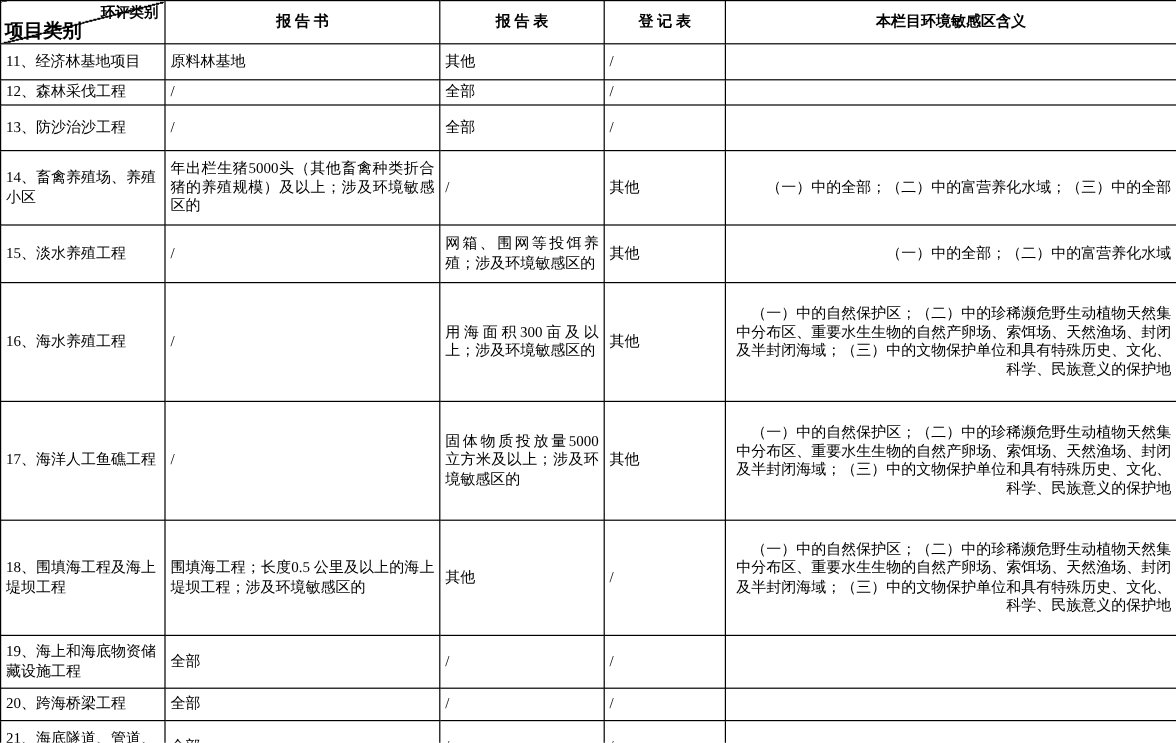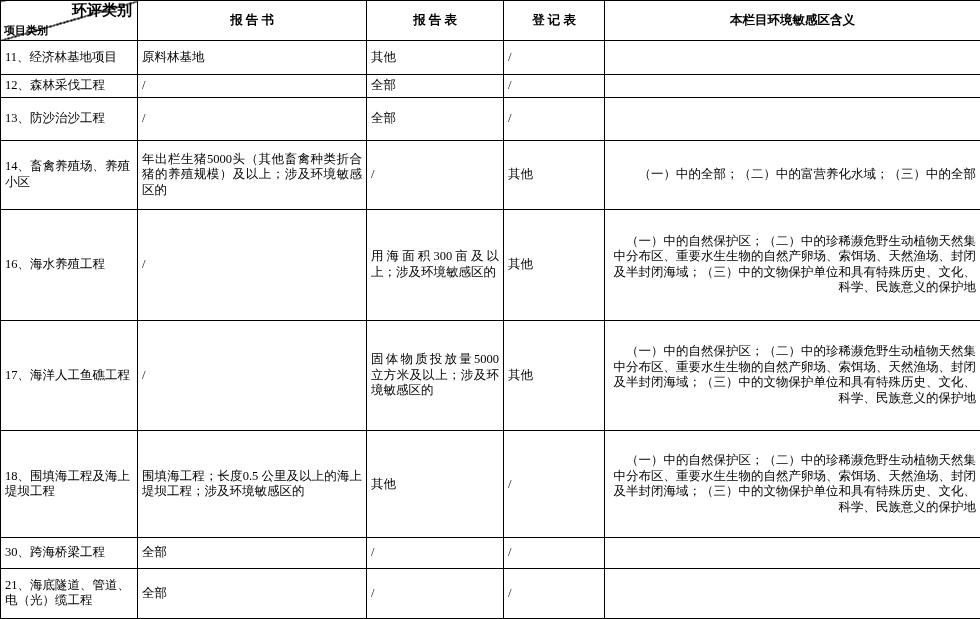--- a/index.html
+++ b/index.html
@@ -44,7 +44,7 @@
   }
   td.diagonal .diag-top {
     position: absolute; top: 2px; right: 5px;
-    font-weight: bold; font-size: 15px;
+    font-weight: bold; font-size: 12px;
   }
   td.diagonal .diag-bottom {
     position: absolute; bottom: 2px; left: 3px;

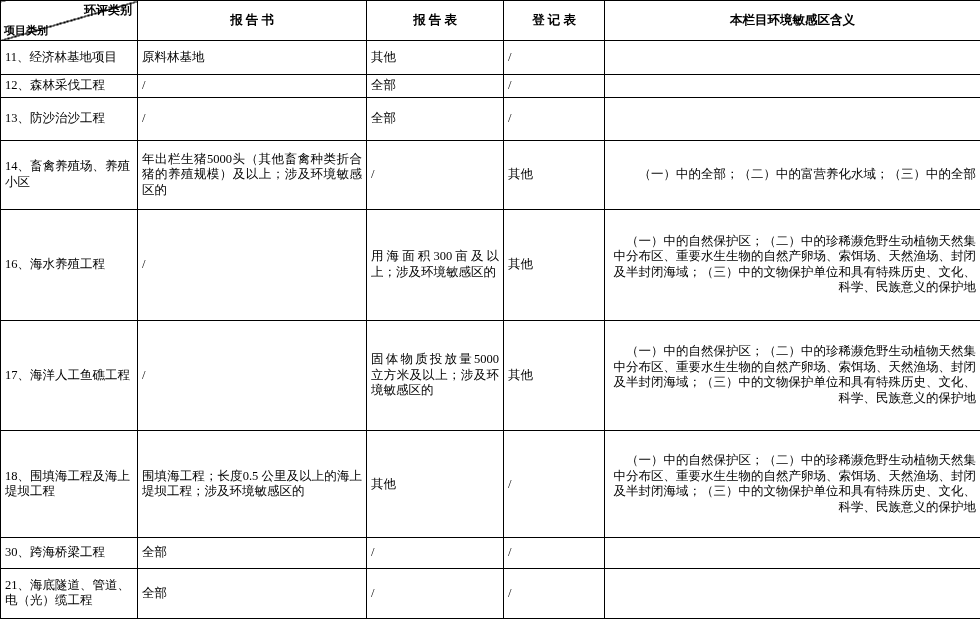--- a/index.html
+++ b/index.html
@@ -48,7 +48,7 @@
   }
   td.diagonal .diag-bottom {
     position: absolute; bottom: 2px; left: 3px;
-    font-weight: bold; font-size: 11px;
+    font-weight: bold; font-size: 16px;
   }
 
   td.cat { text-align: left; padding-left: 3px; padding-right: 2px; }

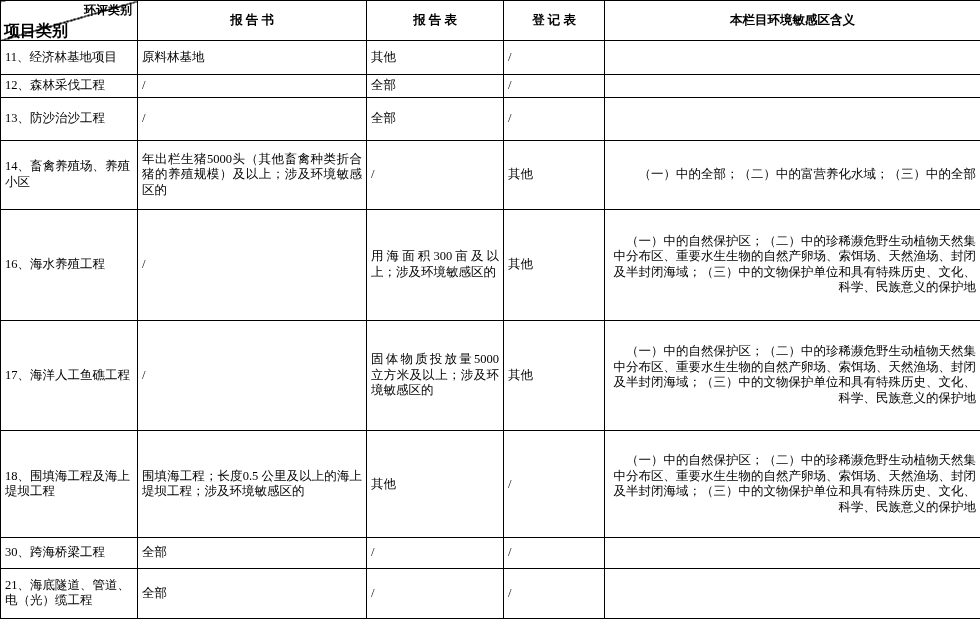--- a/index.html
+++ b/index.html
@@ -121,6 +121,15 @@
         </td>
   </tr>
 
+  <tr style="height:48px;">
+    <td class="cat">15、淡水养殖工程</td>
+    <td class="center">/</td>
+    <td class="text">网箱、围网等投饵养殖；涉及环境敏感区的</td>
+    <td class="center">其他</td>
+    <td class="meaning">
+          <div>（一）中的全部；（二）中的富营养化水域</div>
+        </td>
+  </tr>
 
   <tr style="height:99px;">
     <td class="cat">16、海水养殖工程</td>

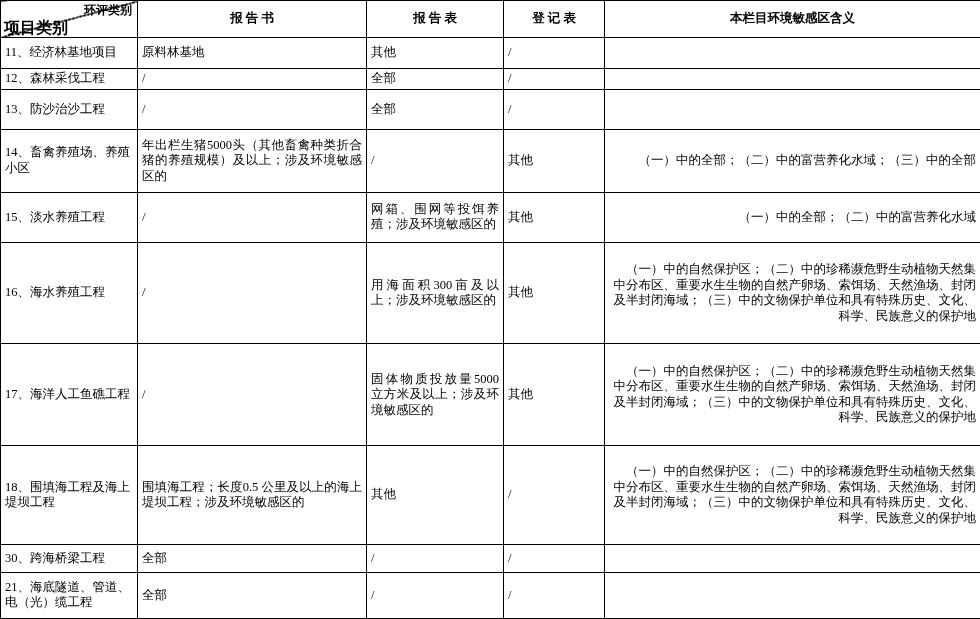--- a/index.html
+++ b/index.html
@@ -161,6 +161,15 @@
         </td>
   </tr>
 
+  <tr style="height:44px;">
+    <td class="cat">19、海上和海底物资储藏设施工程</td>
+    <td class="center">全部</td>
+    <td class="center">/</td>
+    <td class="center">/</td>
+    <td class="meaning">
+          <div></div>
+        </td>
+  </tr>
 
   <tr style="height:27px;">
     <td class="cat">30、跨海桥梁工程</td>

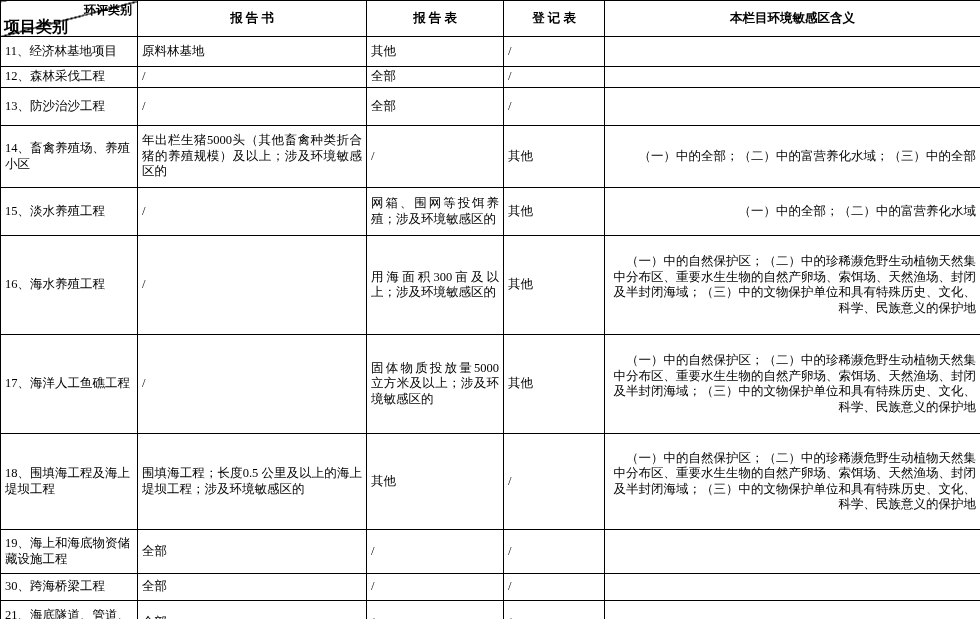--- a/index.html
+++ b/index.html
@@ -172,7 +172,7 @@
   </tr>
 
   <tr style="height:27px;">
-    <td class="cat">30、跨海桥梁工程</td>
+    <td class="cat">20、跨海桥梁工程</td>
     <td class="center">全部</td>
     <td class="center">/</td>
     <td class="center">/</td>

